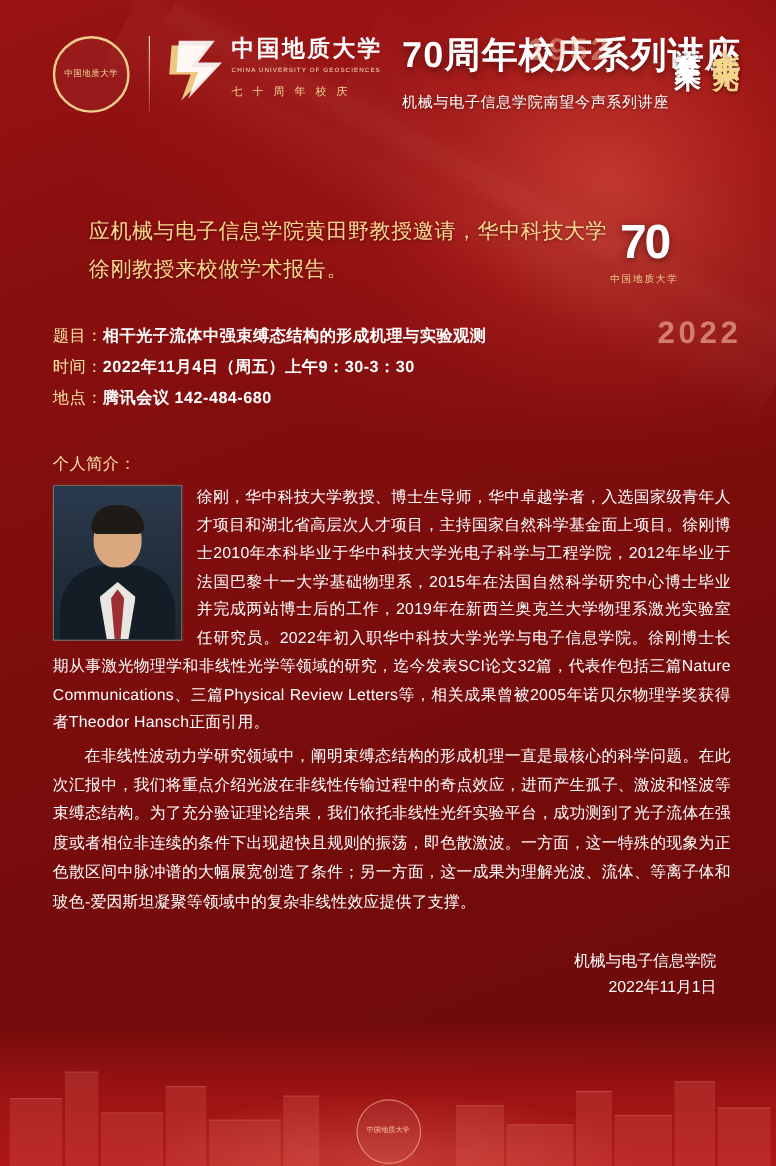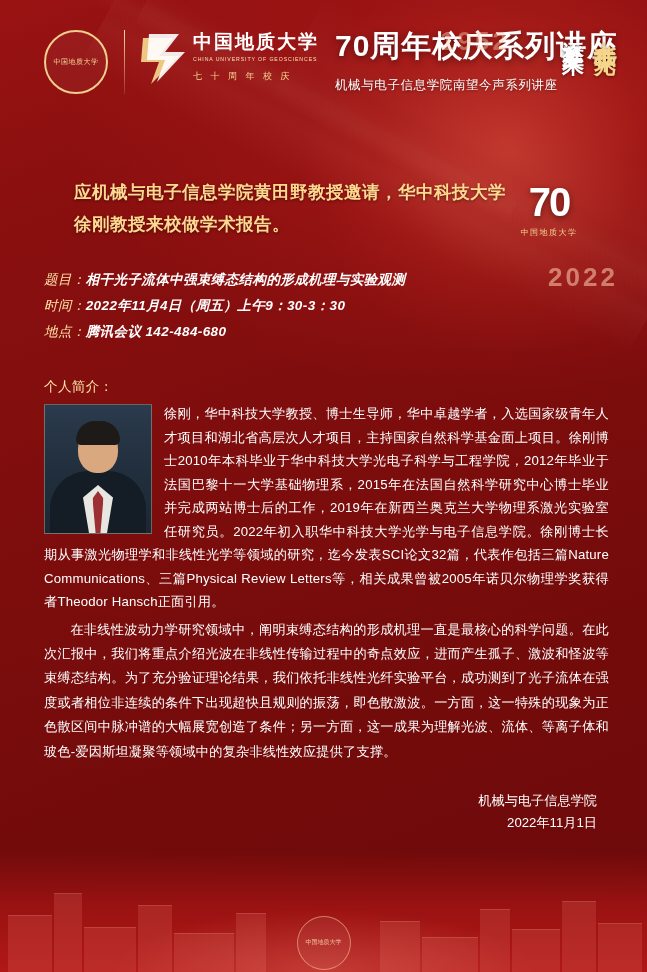--- a/index.html
+++ b/index.html
@@ -180,7 +180,7 @@
     padding: 0 40px 0 74px;
     color: #ffd98f;
     font-size: 17.5px;
-    font-weight: bold;
+    font-weight: normal;
     line-height: 1.85;
     letter-spacing: .5px;
     text-shadow: 0 1px 3px rgba(0,0,0,0.45);

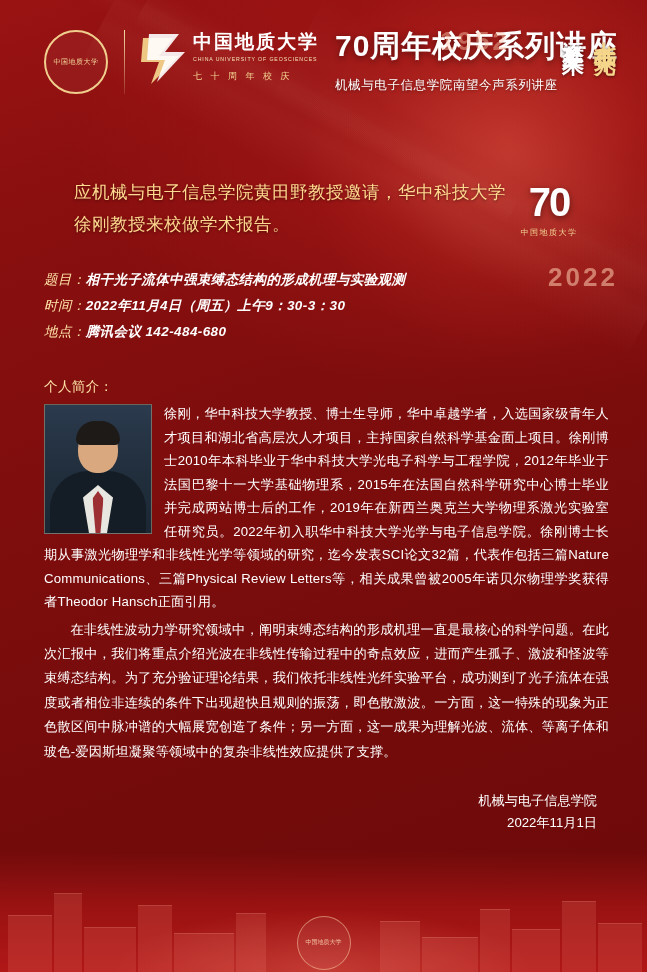--- a/index.html
+++ b/index.html
@@ -156,7 +156,7 @@
   .vc-white { color: #ffffff; text-shadow: 0 1px 3px rgba(0,0,0,.5); margin-right: 6px;}
   .anniv-badge {
     position: absolute;
-    right: 48px; top: 180px;
+    right: 60px; top: 180px;
     width: 100px;
     text-align: center;
   }

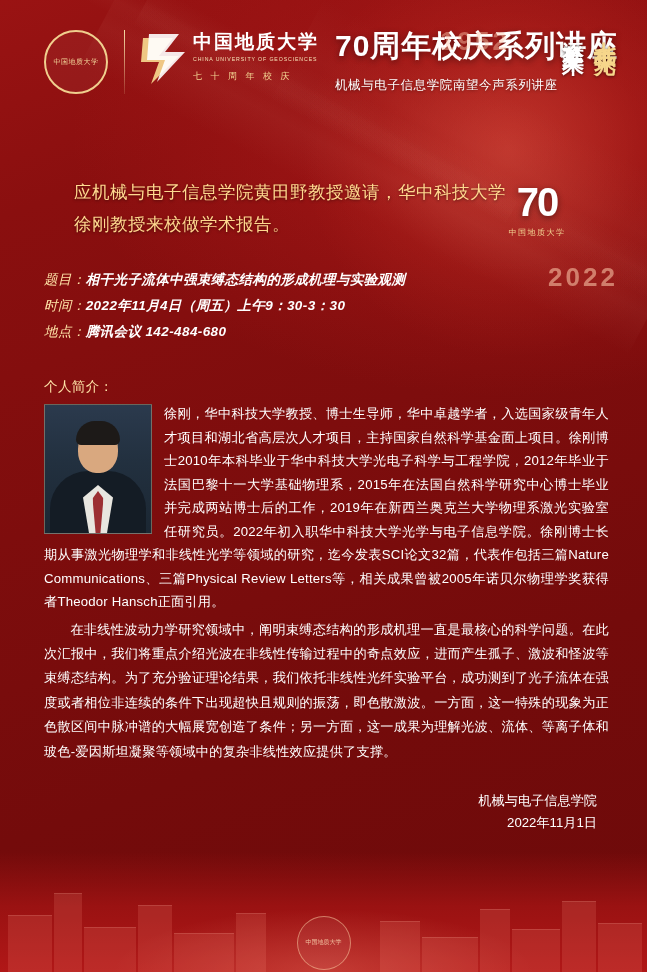--- a/index.html
+++ b/index.html
@@ -200,7 +200,6 @@
     font-size: 13.5px;
     line-height: 1.95;
     letter-spacing: .4px;
-    font-style: italic;
   }
   .info-line .lbl { color: #ffe4a8; }
   .info-line .val { color: #ffffff; font-weight: bold; }

